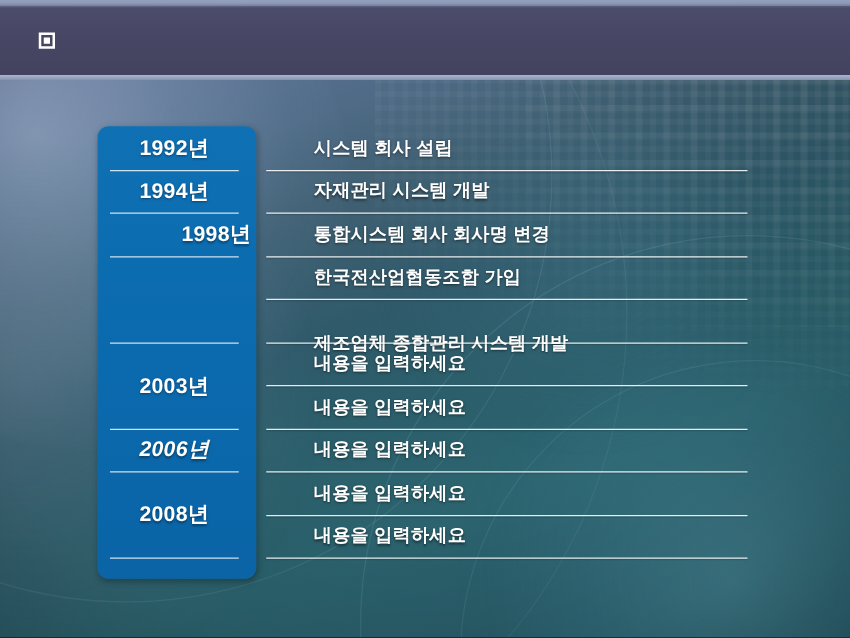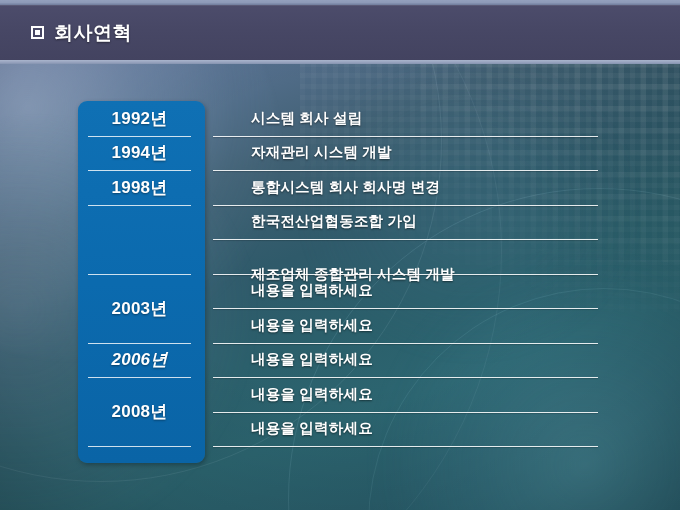--- a/index.html
+++ b/index.html
@@ -279,7 +279,6 @@
     <span class="title-bullet">
         <i></i>
       </span>
-    <span class="title-text">회사연혁</span>
   </div>
   <div class="title-strip-bottom"></div>
 

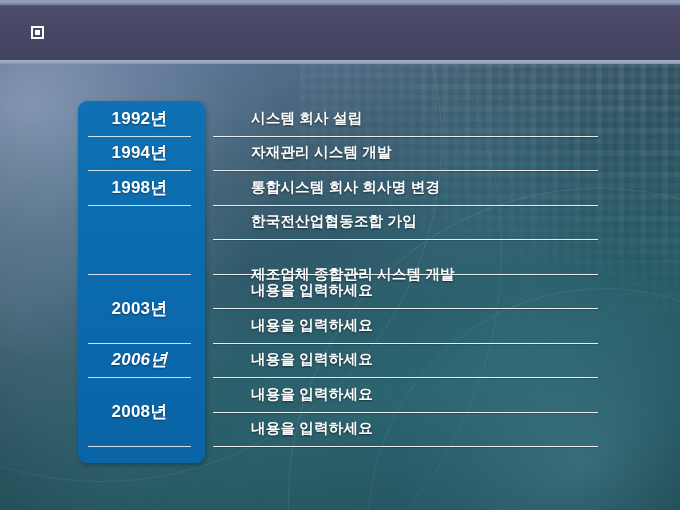--- a/index.html
+++ b/index.html
@@ -293,7 +293,7 @@
     </div>
     <div class="year-rule" style="top:69px;"></div>
 
-    <div class="year-cell" style="top:69px;height:34.5px;">
+    <div class="year-cell" style="top:69px;height:34.5px;justify-content:flex-end;">
       <span class="year-label">1998년</span>
     </div>
     <div class="year-rule" style="top:103.5px;"></div>

